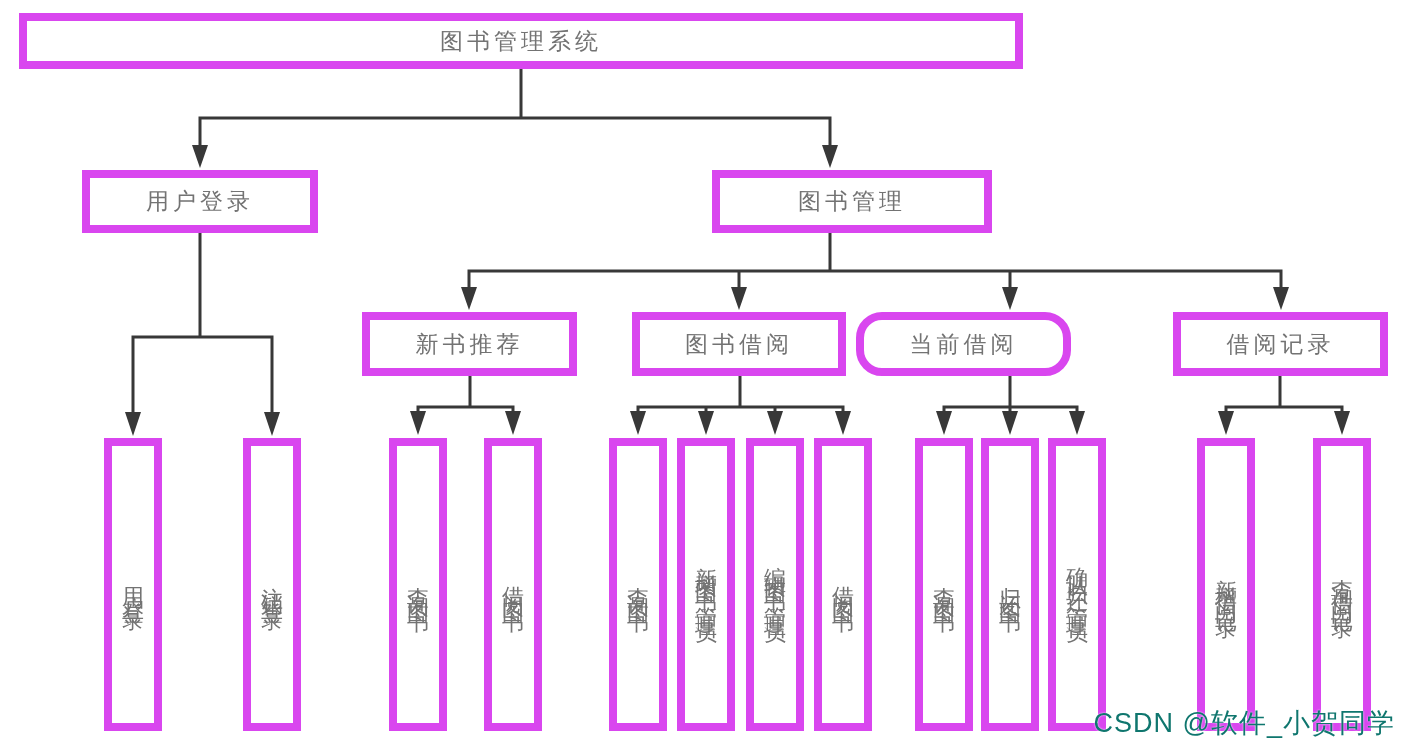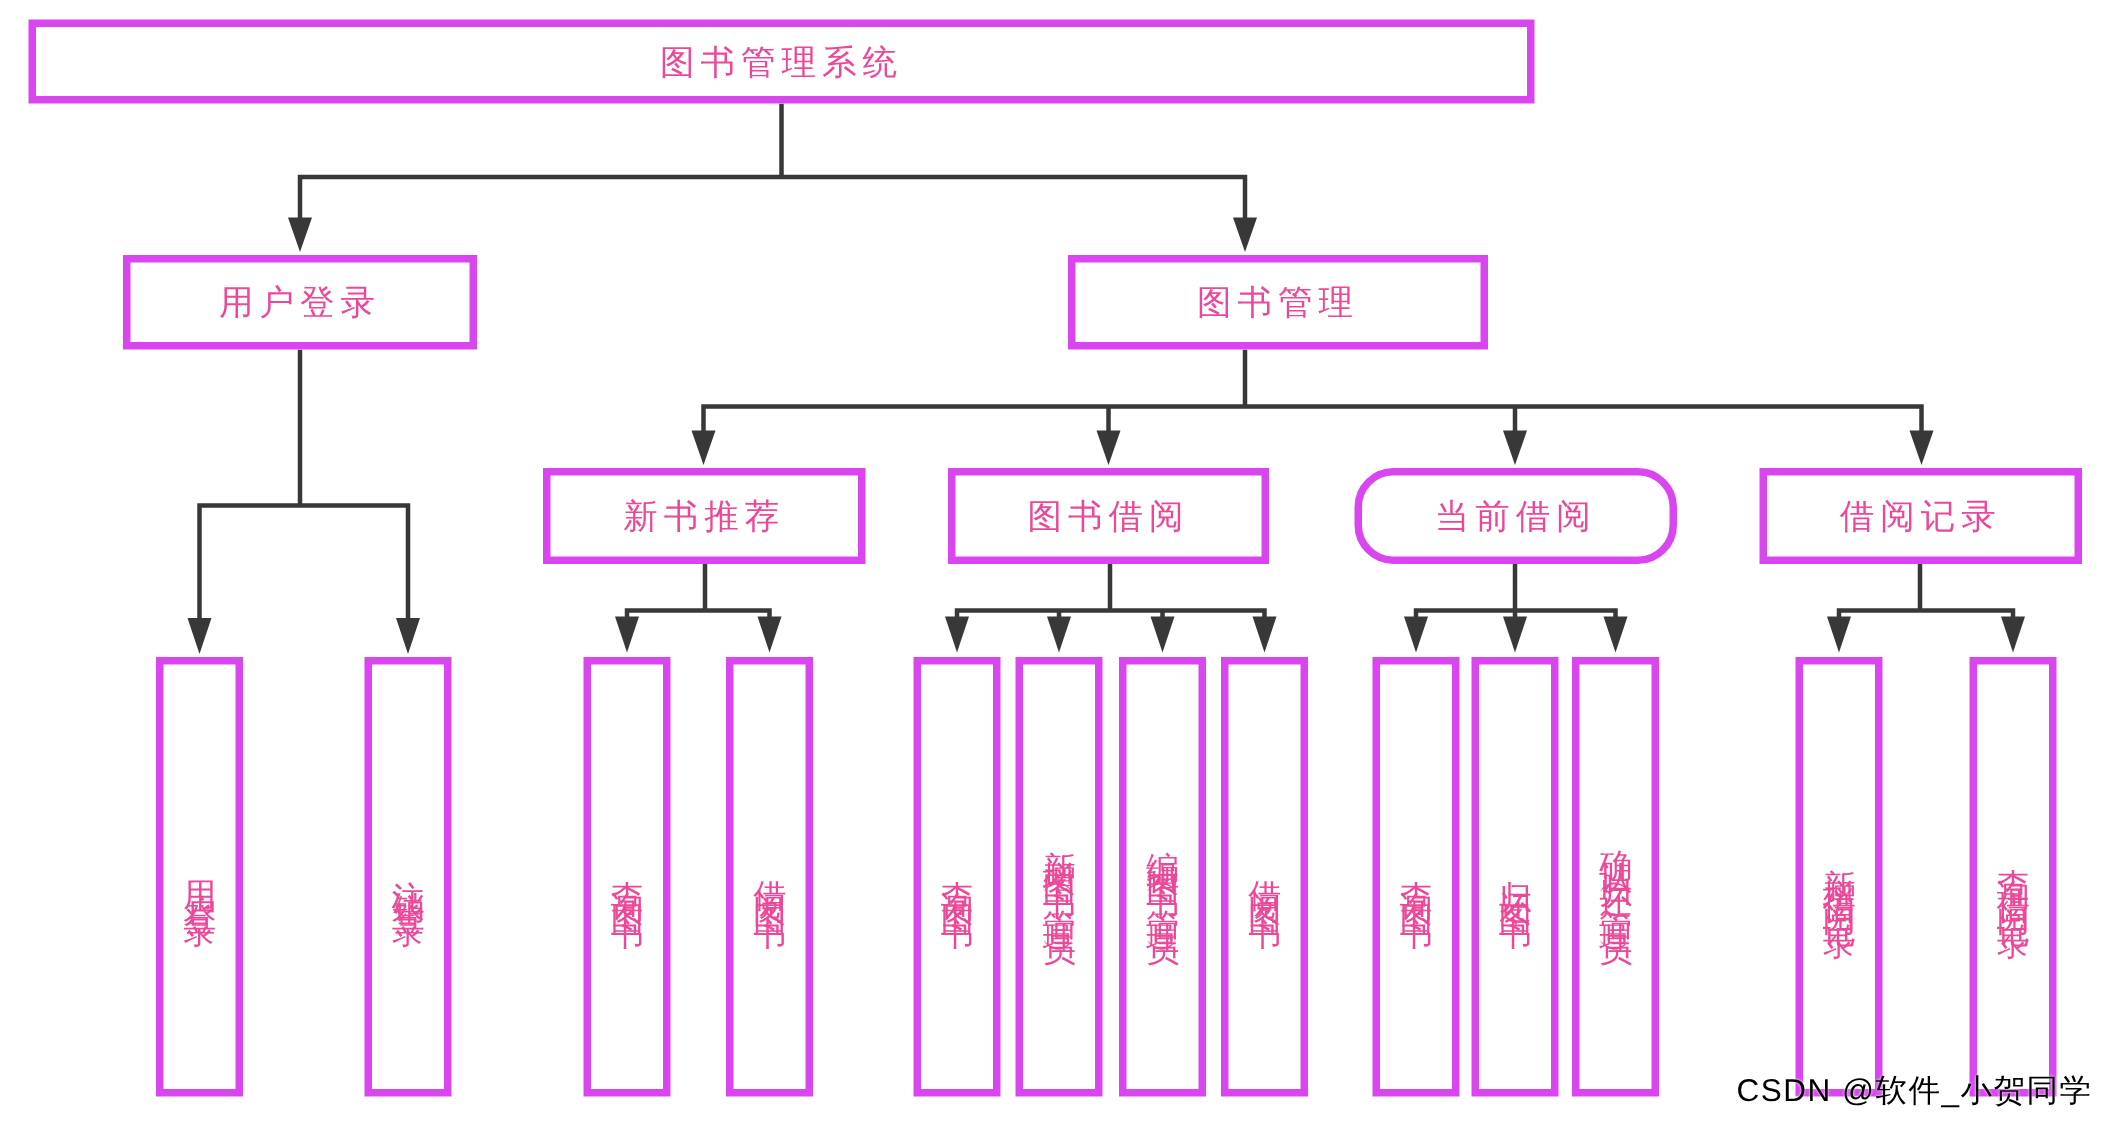--- a/index.html
+++ b/index.html
@@ -33,12 +33,12 @@
   .node {
     position: absolute;
     box-sizing: border-box;
-    border: 5px solid #d946ef;
+    border: 8px solid #d946ef;
     background: #ffffff;
     display: flex;
     align-items: center;
     justify-content: center;
-    color: #ec4899;
+    color: #737373;
     font-size: 23px;
   }
   .node.h span {

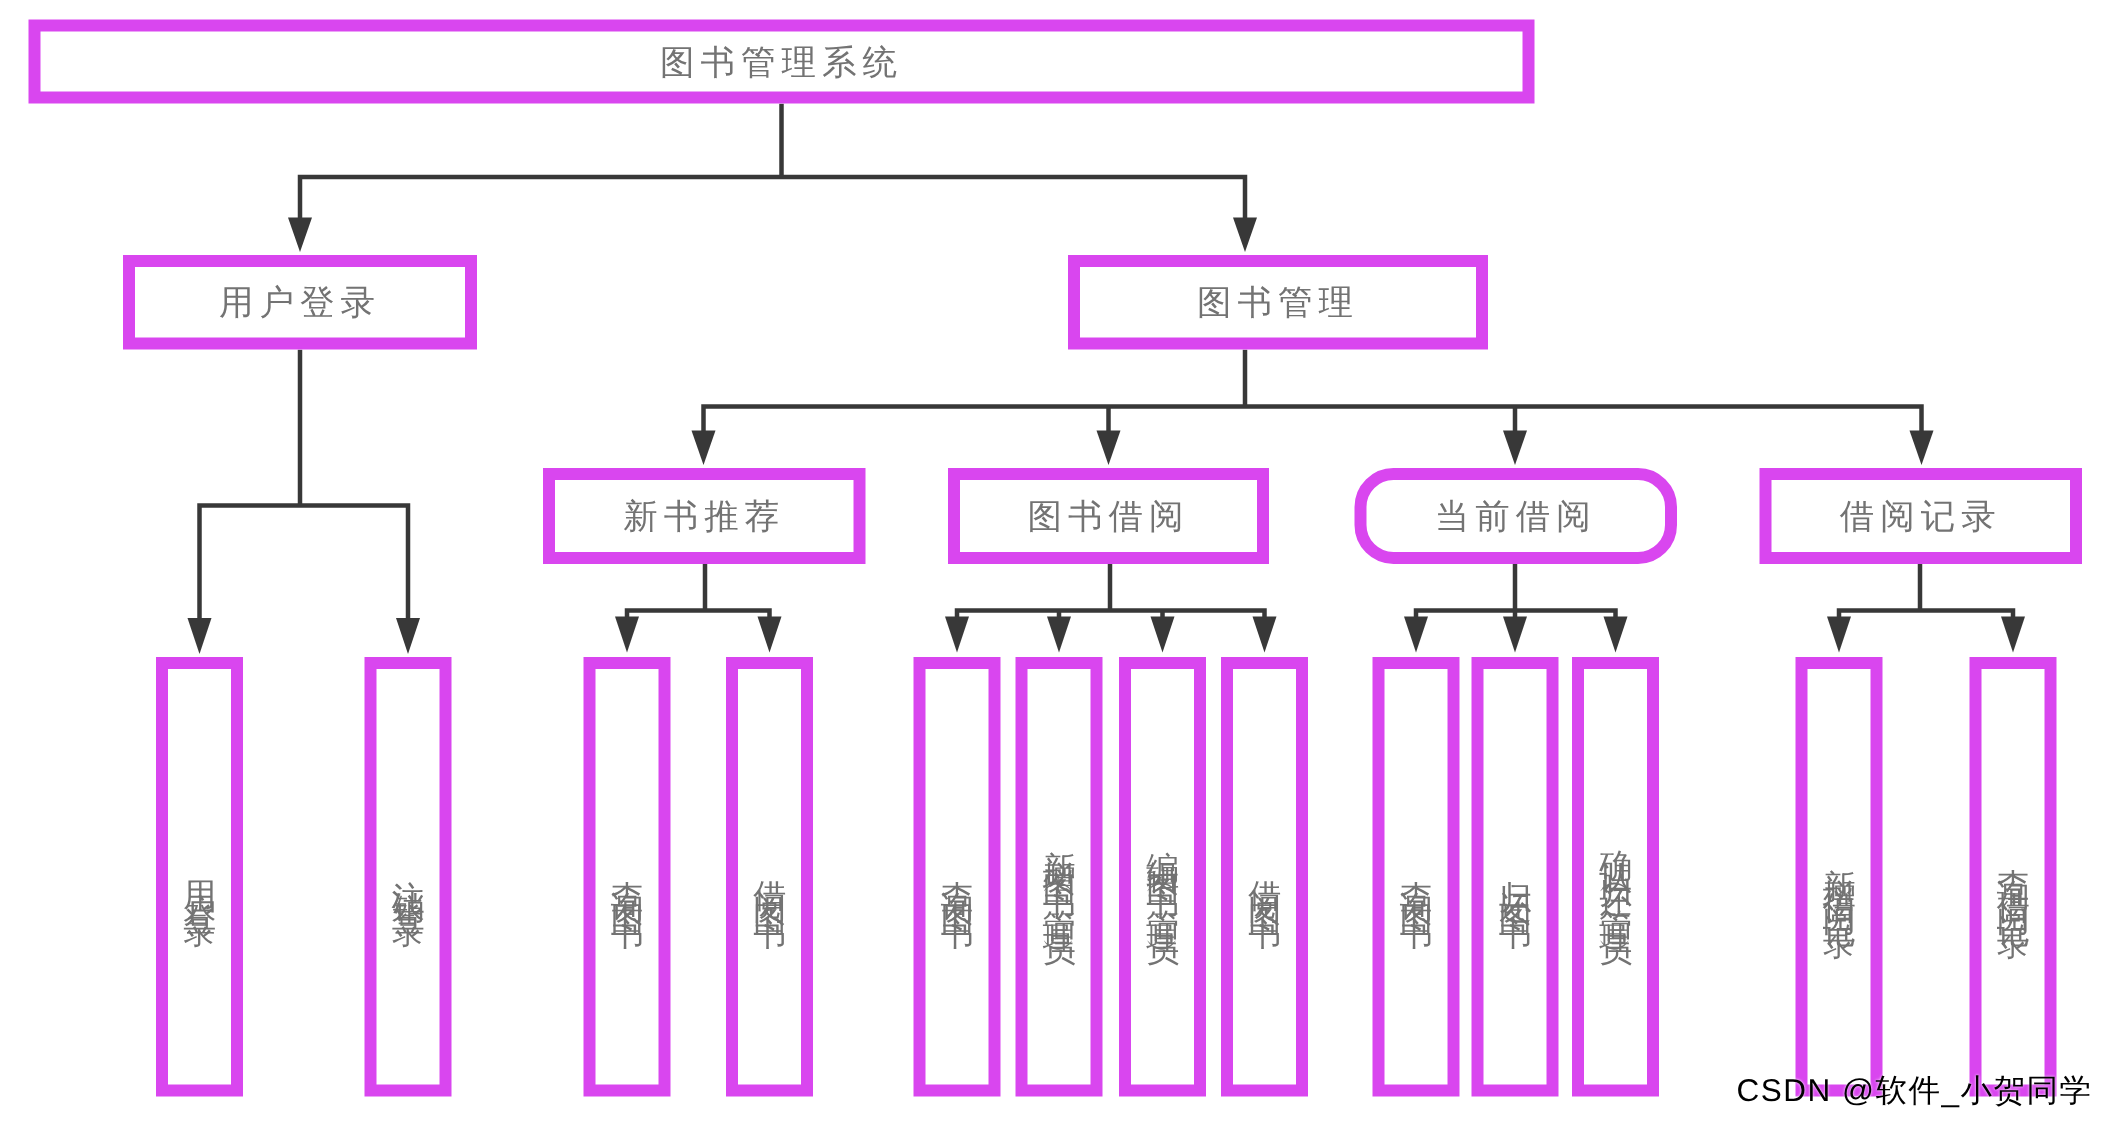--- a/index.html
+++ b/index.html
@@ -138,7 +138,7 @@
   <div class="node h" style="left:632px; top:312px; width:214px; height:64px;">
     <span>图书借阅</span>
   </div>
-  <div class="node h" style="left:903px; top:312px; width:215px; height:64px;border-radius:26px;">
+  <div class="node h" style="left:856px; top:312px; width:215px; height:64px;border-radius:26px;">
     <span>当前借阅</span>
   </div>
   <div class="node h" style="left:1173px; top:312px; width:215px; height:64px;">

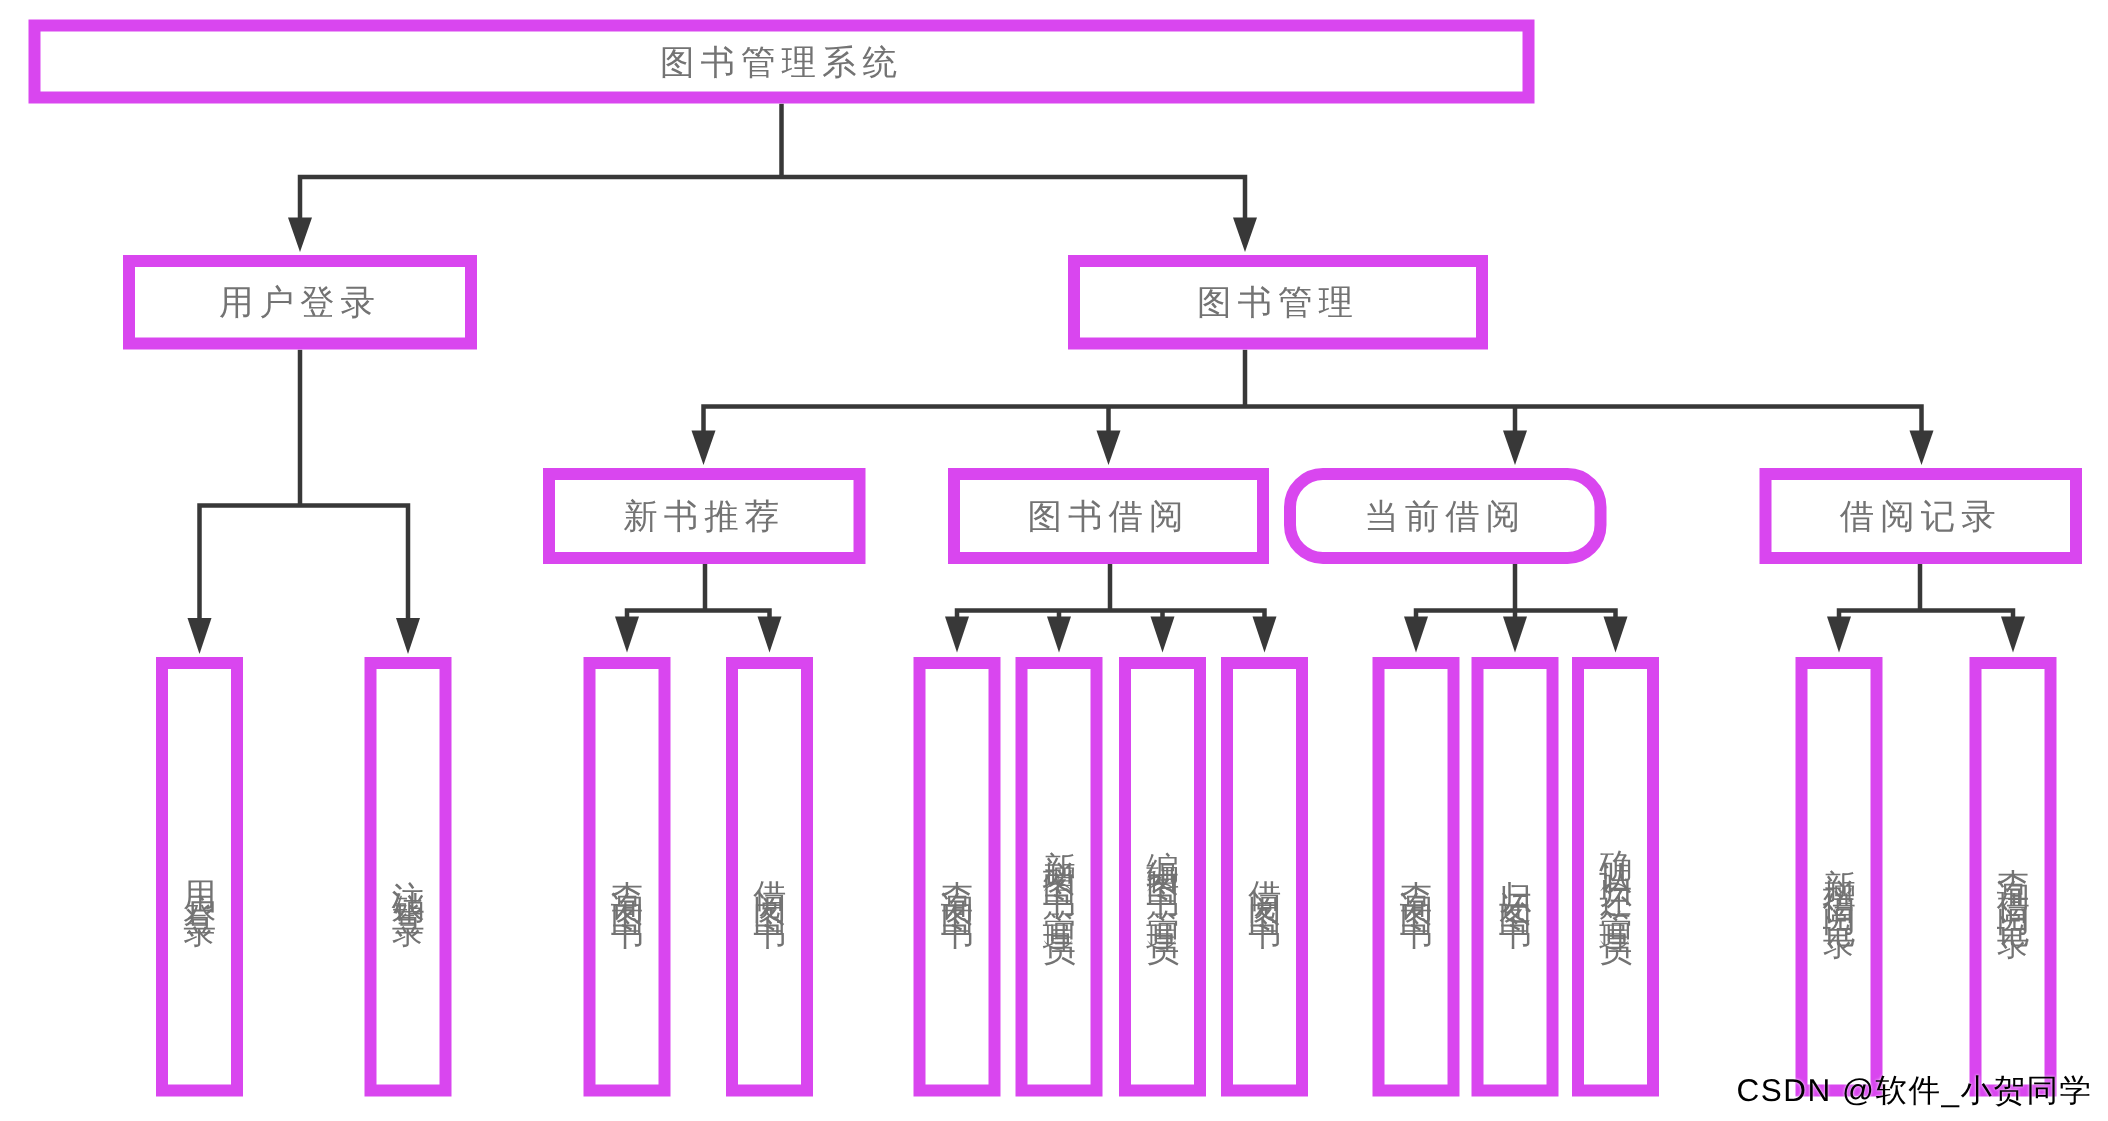--- a/index.html
+++ b/index.html
@@ -58,8 +58,8 @@
     position: absolute;
     right: 10px;
     bottom: 6px;
-    font-size: 21px;
-    color: #000000;
+    font-size: 27px;
+    color: #0f766e;
     letter-spacing: 1px;
     text-shadow: 0 0 2px #ffffff;
     white-space: nowrap;

